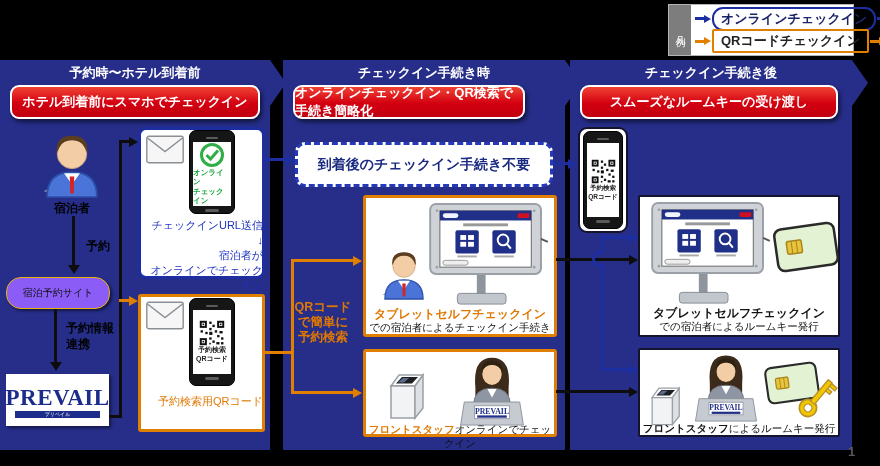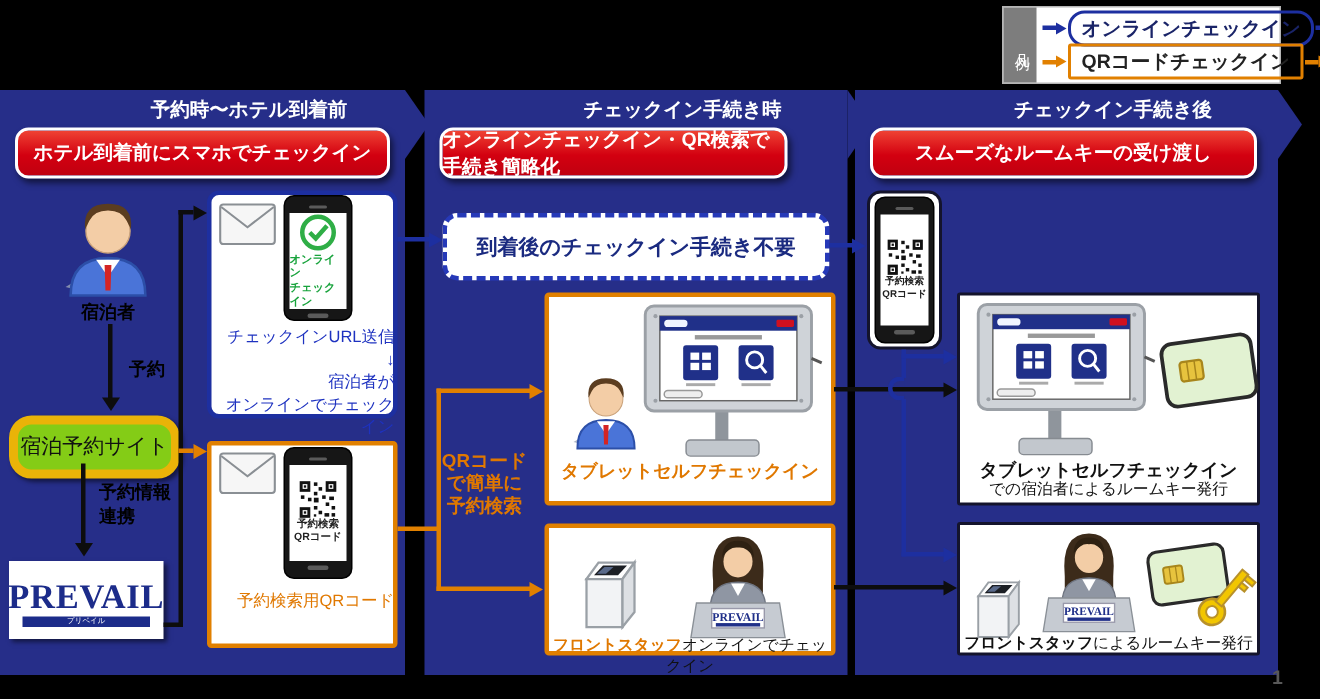--- a/index.html
+++ b/index.html
@@ -9,7 +9,7 @@
   .panel{position:absolute;top:60px;height:390px;background:#262e89;}
   .panel .tip{position:absolute;right:-16px;top:0;width:0;height:0;
     border-top:23px solid transparent;border-bottom:23px solid transparent;border-left:16px solid #262e89;}
-  .col-header{position:absolute;top:64px;color:#fff;font-size:13px;font-weight:bold;text-align:center;padding-left:31px;}
+  .col-header{position:absolute;top:64px;color:#fff;font-size:13px;font-weight:bold;text-align:center;}
   .red-box{position:absolute;top:85px;height:34px;border:2px solid #fff;border-radius:9px;
     background:linear-gradient(#ef4334,#d30010 55%,#c00010);color:#fff;font-weight:bold;font-size:13px;
     display:flex;align-items:center;justify-content:center;box-shadow:2px 3px 4px rgba(0,0,0,.55);box-sizing:border-box;}

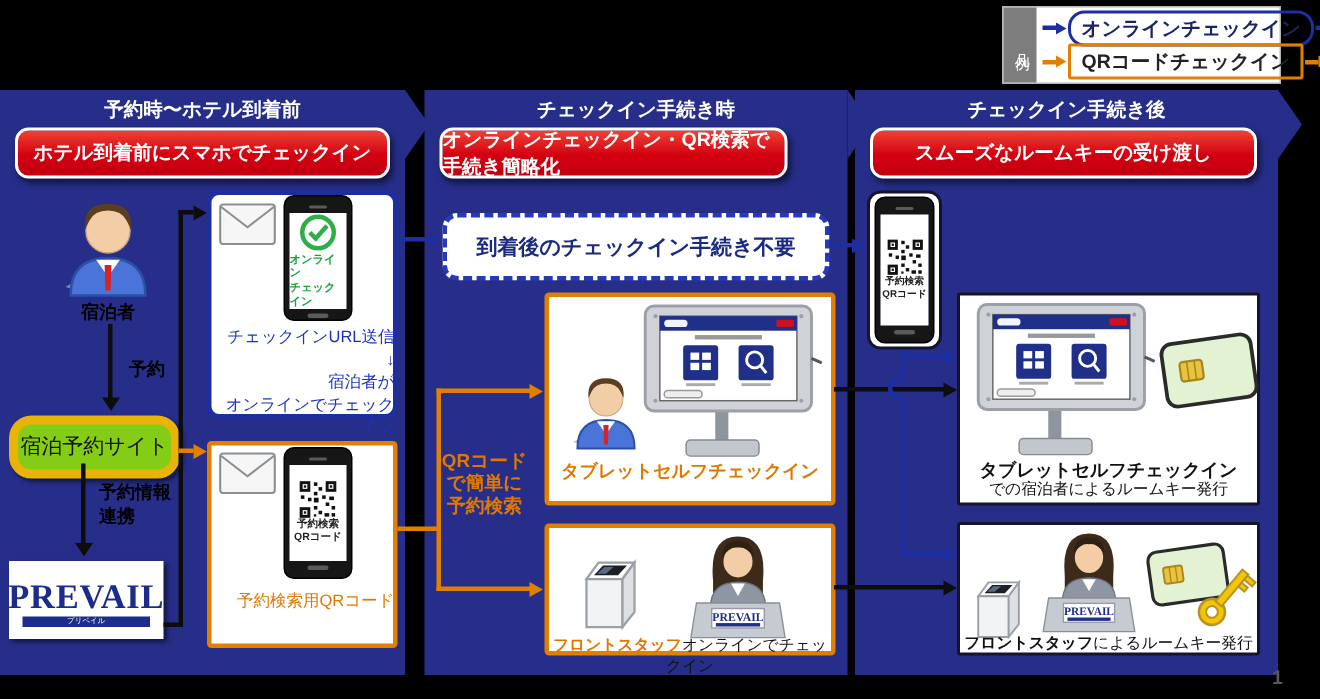--- a/index.html
+++ b/index.html
@@ -24,7 +24,7 @@
     border-radius:9px 0 0 9px;box-sizing:border-box;background:transparent;}
   
   .lbl-black{position:absolute;color:#000;font-weight:bold;font-size:12px;}
-  .pill{position:absolute;background:#84cc16;border:6px solid #eab308;border-radius:15px;font-size:14px;
+  .pill{position:absolute;background:#8b5cf6;border:1px solid #eab308;border-radius:15px;font-size:10px;
     display:flex;align-items:center;justify-content:center;box-shadow:2px 2px 3px rgba(0,0,0,.5);color:#111;}
   .prevail-box{position:absolute;background:#fff;box-shadow:2px 2px 3px rgba(0,0,0,.5);
     display:flex;flex-direction:column;align-items:center;justify-content:center;padding-top:3px;box-sizing:border-box;}

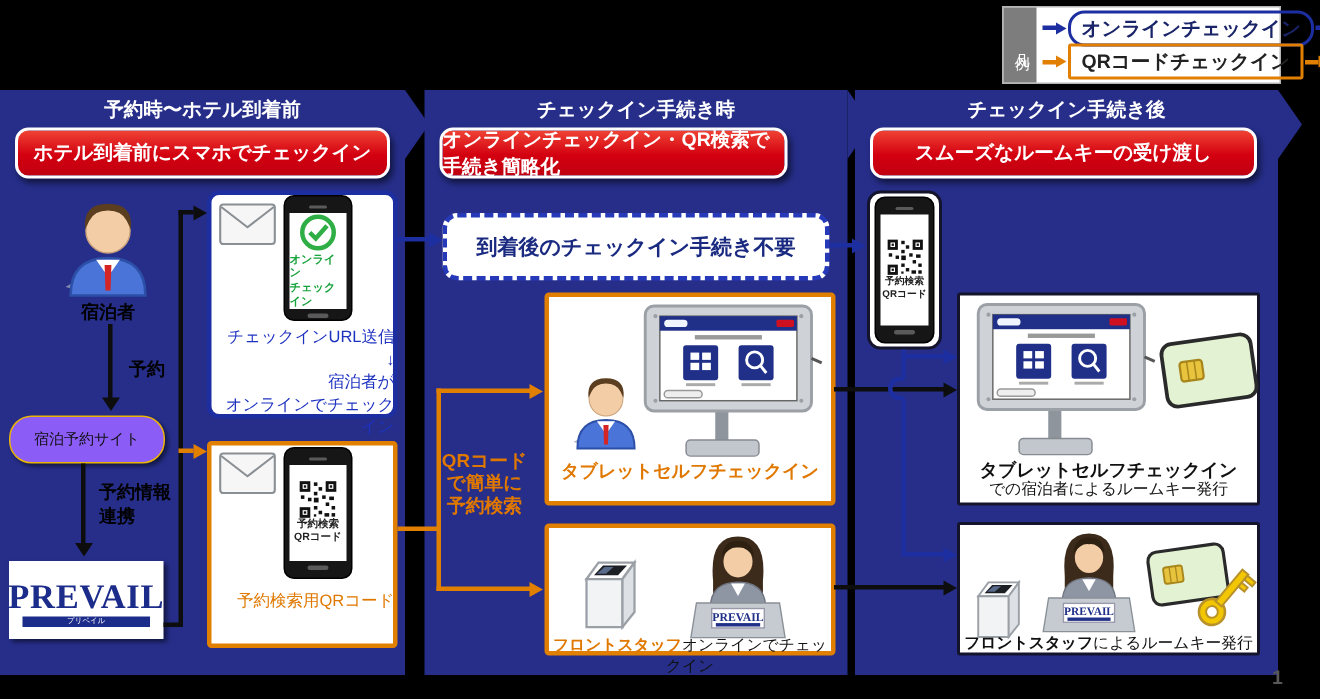--- a/index.html
+++ b/index.html
@@ -274,6 +274,7 @@
       <line x1="116" y1="38" x2="123" y2="41" stroke="#555" stroke-width="2"></line>
     </svg>
     <div class="box-title" style="top:109px;color:#e07800;">タブレットセルフチェックイン</div>
+    <div class="box-sub" style="top:123px;">での宿泊者によるチェックイン手続き</div>
   </div>
 
   <div class="wbox b-orange" style="left:363px;top:349px;width:194px;height:88px;">

